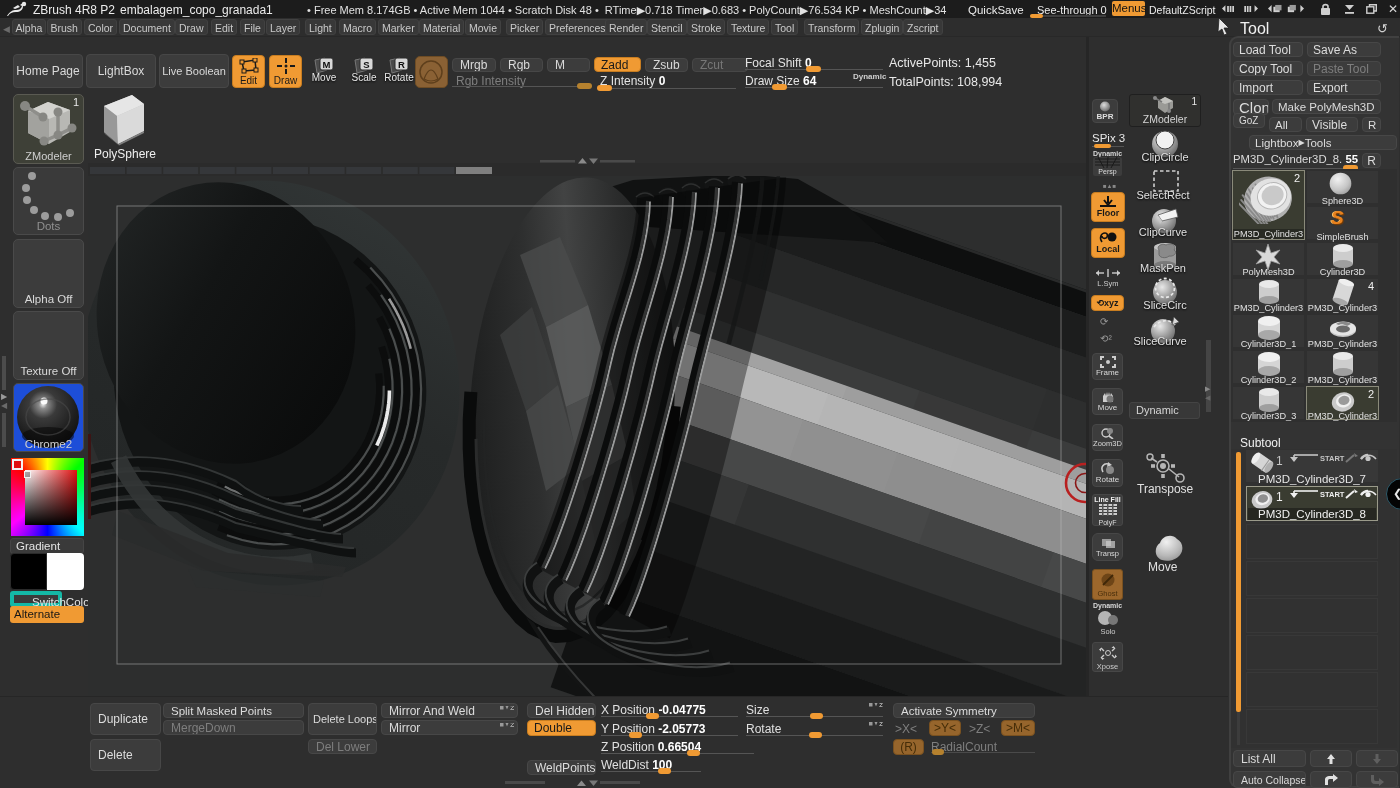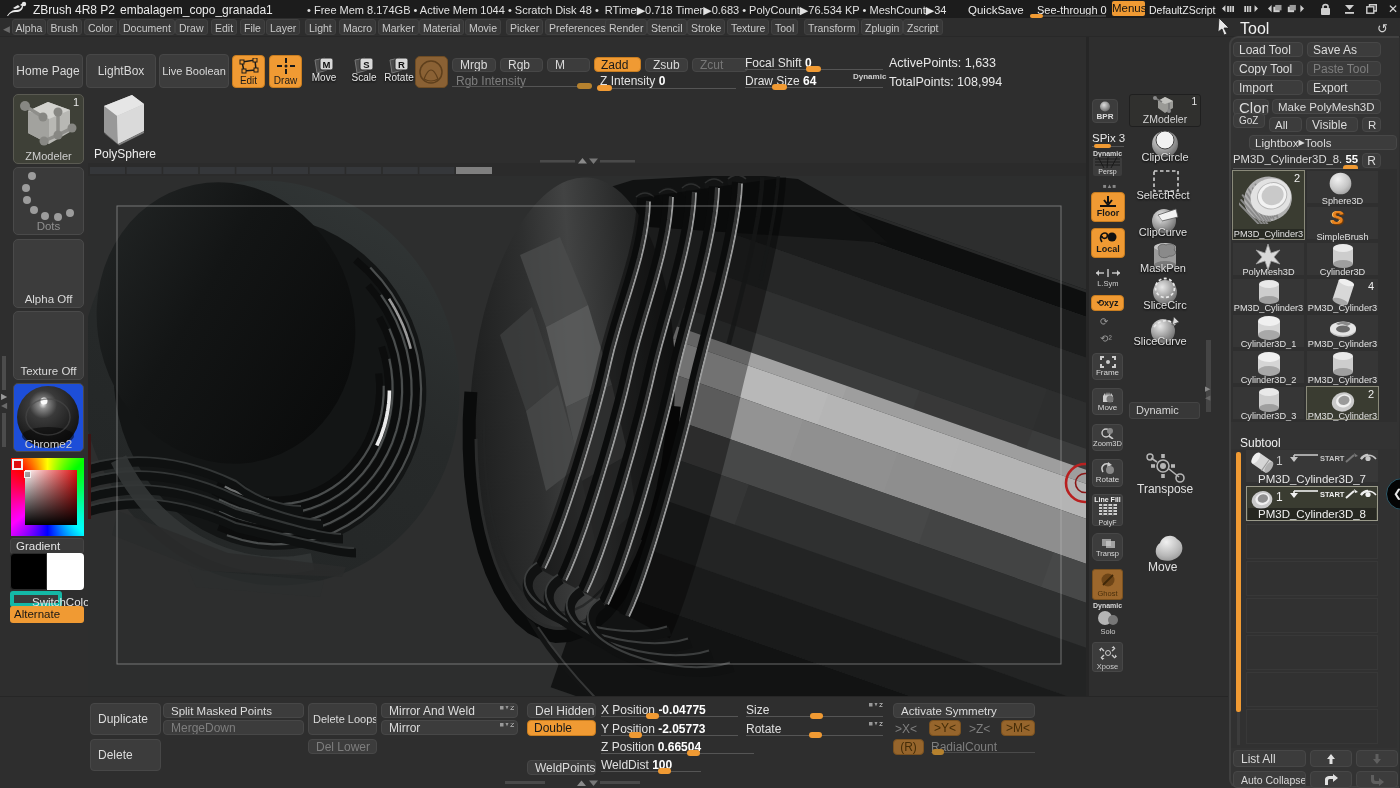--- a/index.html
+++ b/index.html
@@ -165,7 +165,7 @@
 <div class="track" style="left:745px;top:87px;width:138px;"></div>
 <div class="thumb" style="left:772px;top:84px;width:15px;"></div>
 <div class="lbl" style="left:853px;top:72px;font-size:8px;font-weight:bold;color:#cfcfcf;">Dynamic</div>
-<div class="lbl" style="left:889px;top:56px;font-size:12.5px;color:#e8e8e8;">ActivePoints: 1,633</div>
+<div class="lbl" style="left:889px;top:56px;font-size:12.5px;color:#e8e8e8;">ActivePoints: 1,455</div>
 <div class="lbl" style="left:889px;top:75px;font-size:12.5px;color:#e8e8e8;">TotalPoints: 108,994</div>
 
 <div class="tbox" style="left:13px;top:94px;width:71px;height:70px;background:#3e4037;border-color:#5a5a52;">

